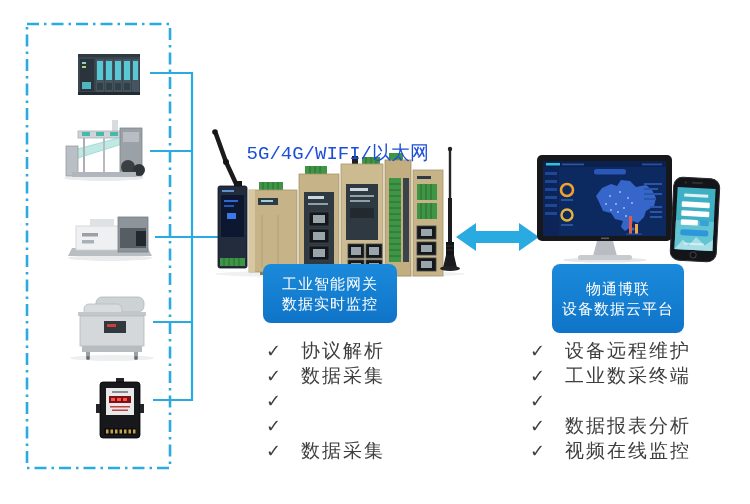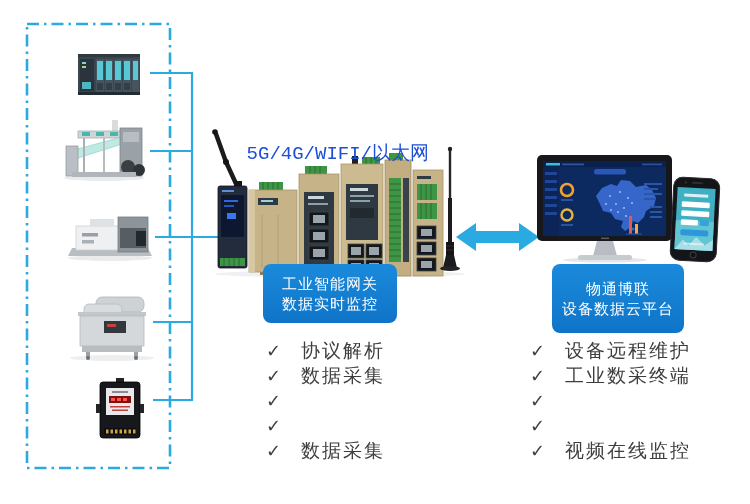--- a/index.html
+++ b/index.html
@@ -403,6 +403,7 @@
       </li>
     <li>
       <span class="check">✓</span>
+      <span>数据报表分析</span>
       </li>
     <li>
       <span class="check">✓</span>

